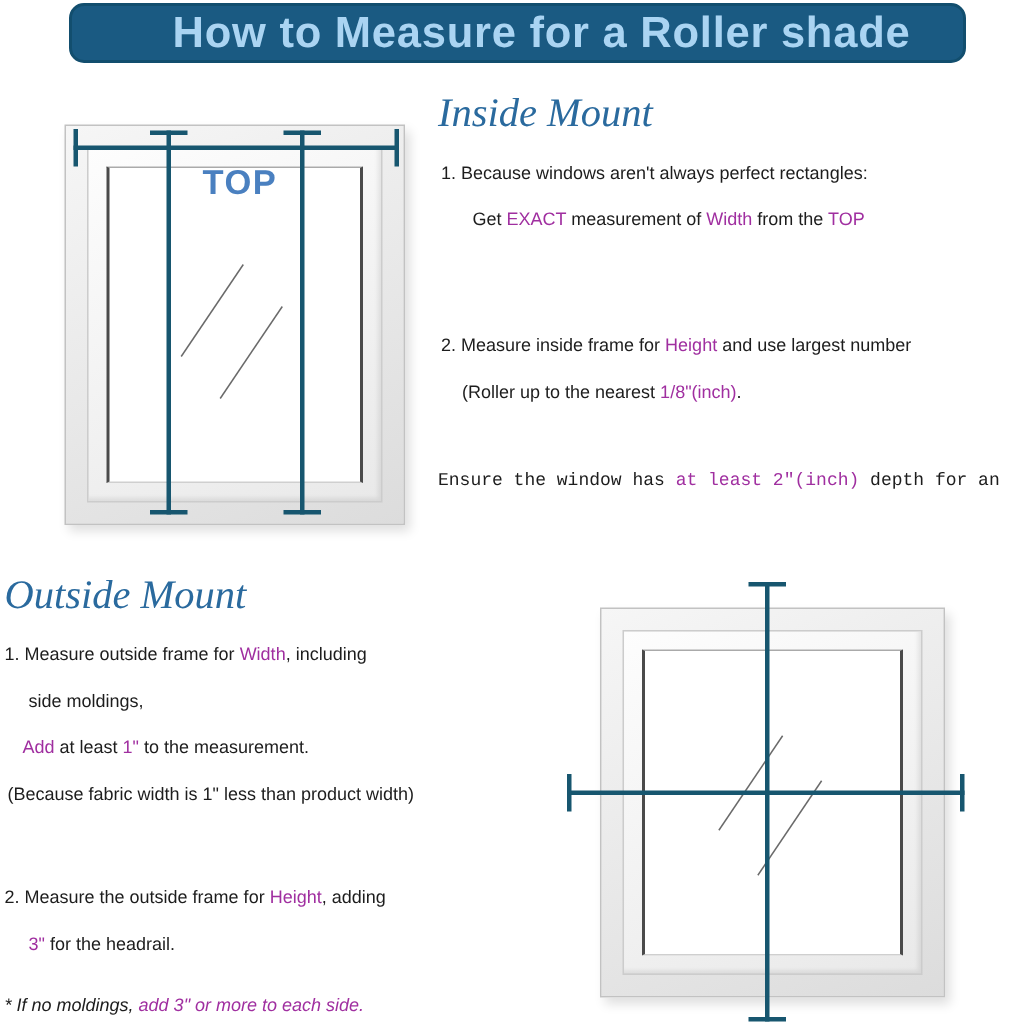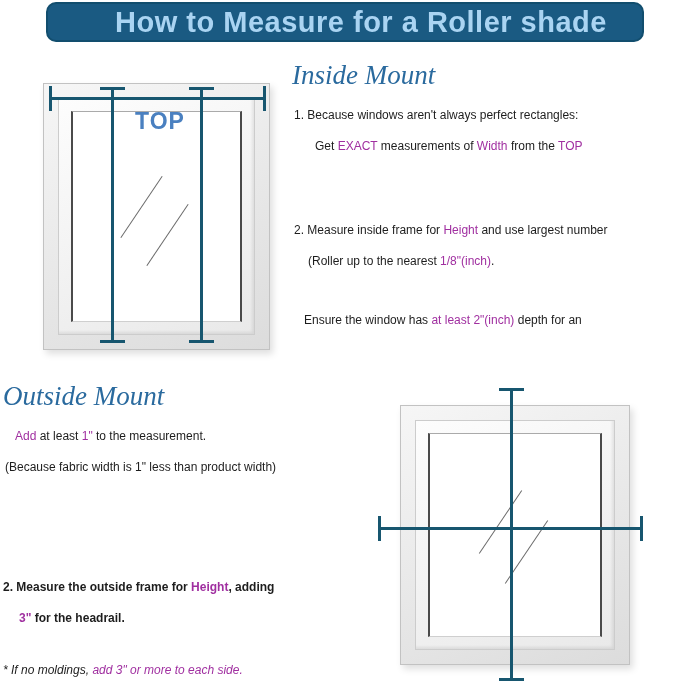--- a/index.html
+++ b/index.html
@@ -75,7 +75,7 @@
 
     <div class="para" style="left:2px;top:40px;">
       <div><span>1. Because windows aren't always perfect rectangles:</span></div>
-      <div class="ind20"><span>Get </span><span class="pp">EXACT</span><span> measurements of </span><span class="pp">Width</span><span> from the </span><span class="pp">TOP</span></div>
+      <div class="ind20"><span>Get </span><span class="pp">EXACT</span><span> measurement of </span><span class="pp">Width</span><span> from the </span><span class="pp">TOP</span></div>
     </div>
 
     <div class="para" style="left:2px;top:155px;">

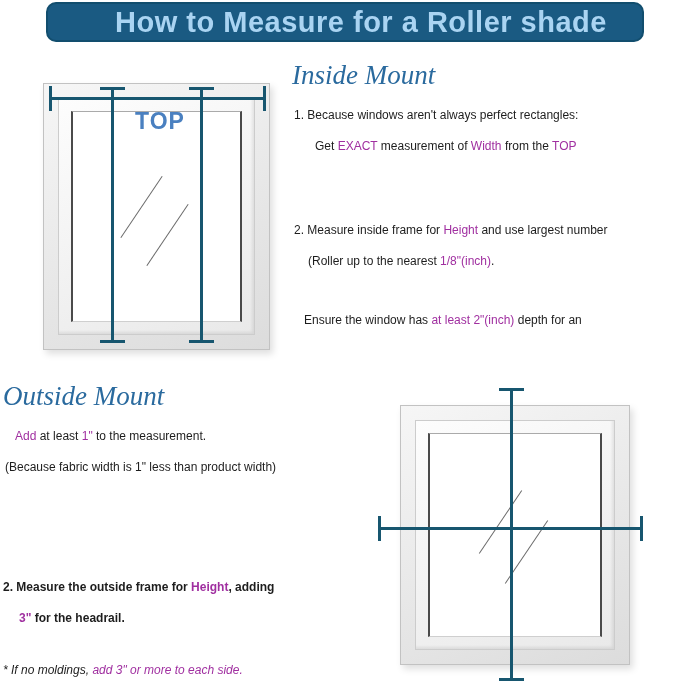--- a/index.html
+++ b/index.html
@@ -83,7 +83,7 @@
       <div class="ind14"><span>(Roller up to the nearest </span><span class="pp">1/8"(inch)</span><span>.</span></div>
     </div>
 
-    <div class="para" style="left:12px;top:245px;">
+    <div class="para" style="left:0px;top:245px;font-family:Liberation Mono, monospace;">
       <div><span>Ensure the window has </span><span class="pp">at least 2"(inch)</span><span> depth for an</span></div>
     </div>
   </div>

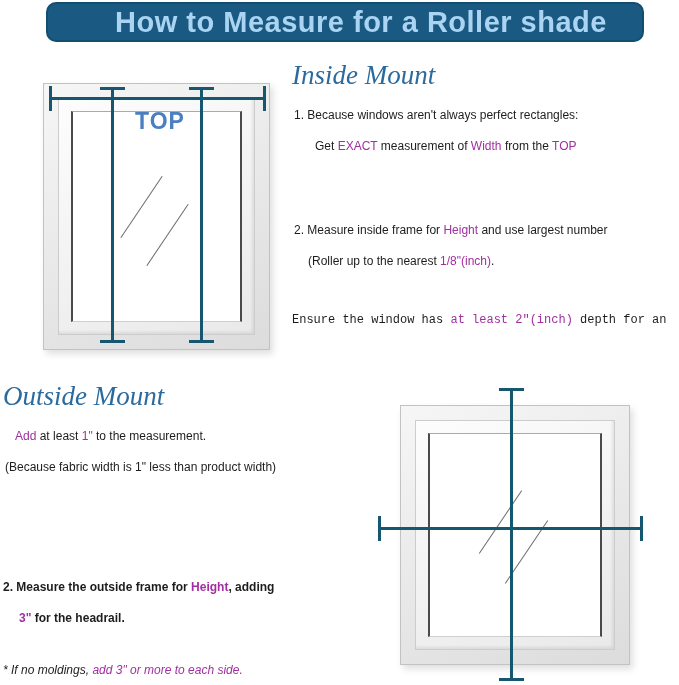--- a/index.html
+++ b/index.html
@@ -92,6 +92,7 @@
     <h2>Outside Mount</h2>
 
     <div class="para" style="left:0px;top:40px;">
+      <div><span>1. Measure outside frame for </span><span class="pp">Width</span><span>, including</span></div>
       <div class="ind12"><span class="pp">Add</span><span> at least </span><span class="pp">1"</span><span> to the measurement.</span></div>
       <div class="ind2"><span>(Because fabric width is 1" less than product width)</span></div>
     </div>

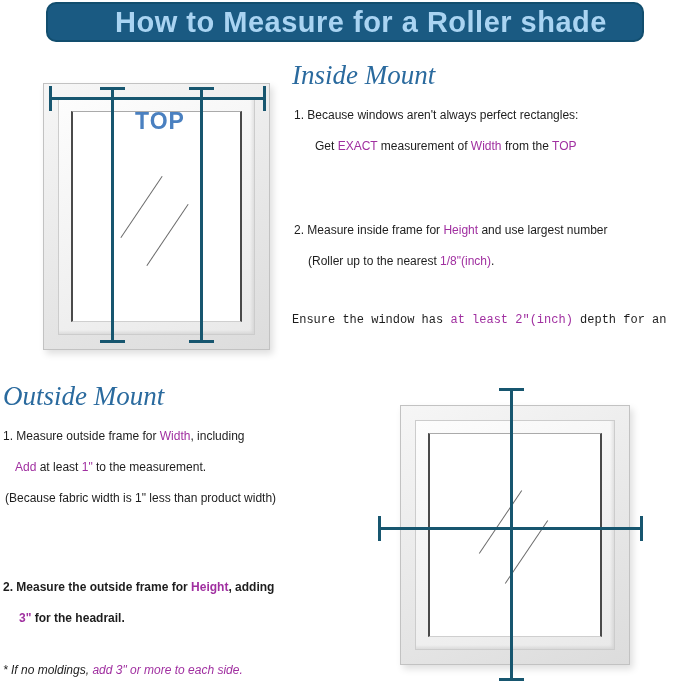--- a/index.html
+++ b/index.html
@@ -93,6 +93,7 @@
 
     <div class="para" style="left:0px;top:40px;">
       <div><span>1. Measure outside frame for </span><span class="pp">Width</span><span>, including</span></div>
+      <div class="ind16"><span>side moldings,</span></div>
       <div class="ind12"><span class="pp">Add</span><span> at least </span><span class="pp">1"</span><span> to the measurement.</span></div>
       <div class="ind2"><span>(Because fabric width is 1" less than product width)</span></div>
     </div>

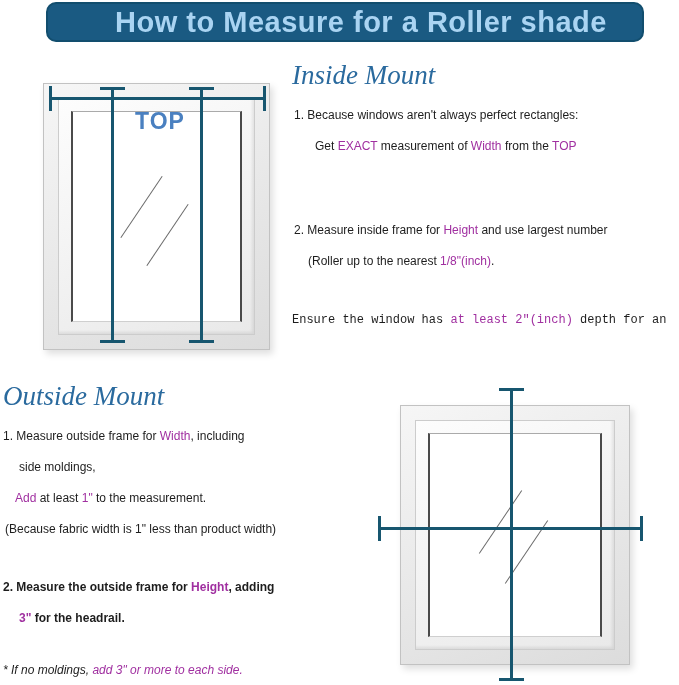--- a/index.html
+++ b/index.html
@@ -98,7 +98,7 @@
       <div class="ind2"><span>(Because fabric width is 1" less than product width)</span></div>
     </div>
 
-    <div class="para" style="left:0px;top:191px;font-weight:bold;">
+    <div class="para" style="left:0px;top:202px;">
       <div><span>2. Measure the outside frame for </span><span class="pp">Height</span><span>, adding</span></div>
       <div class="ind16"><span class="pp">3"</span><span>  for the headrail.</span></div>
     </div>

